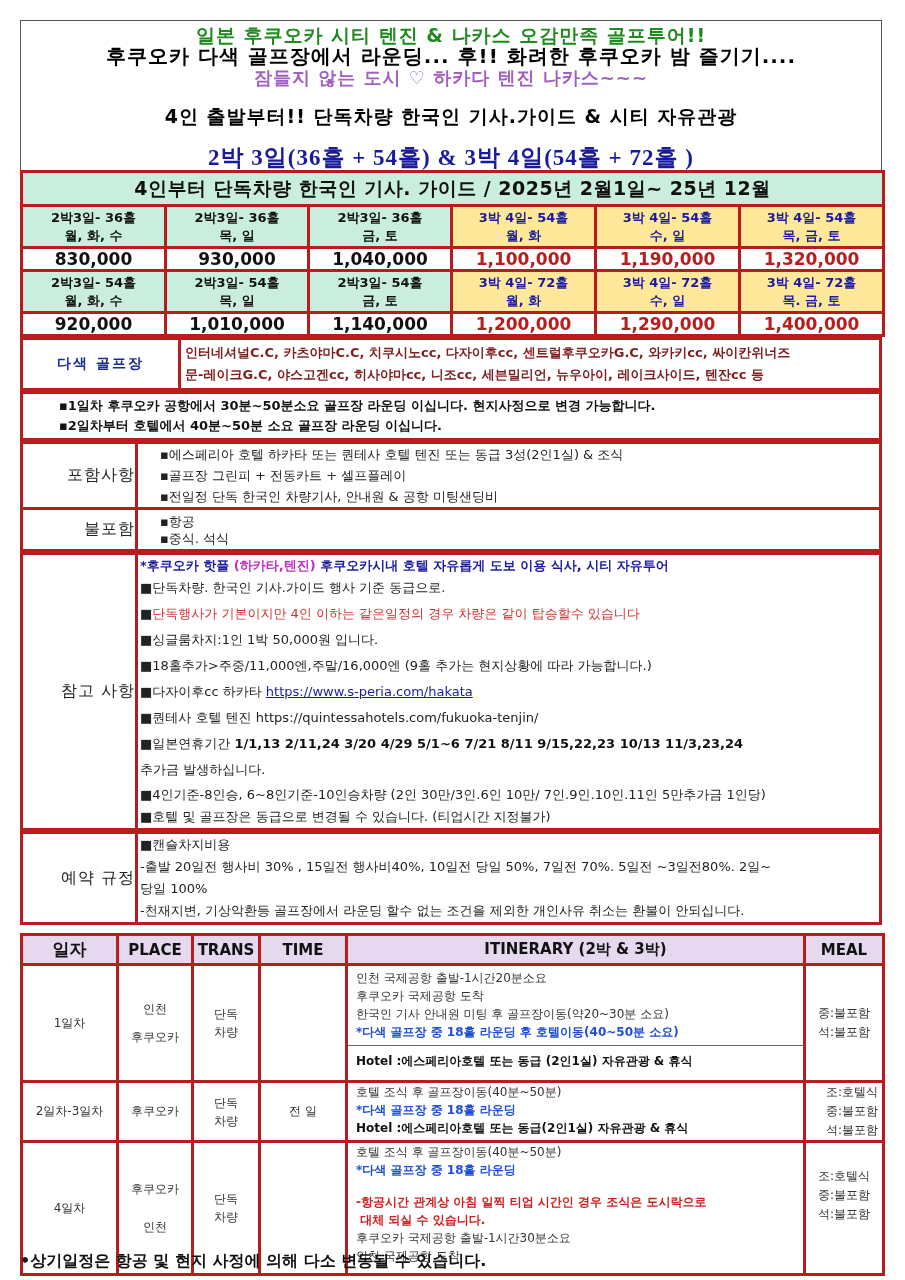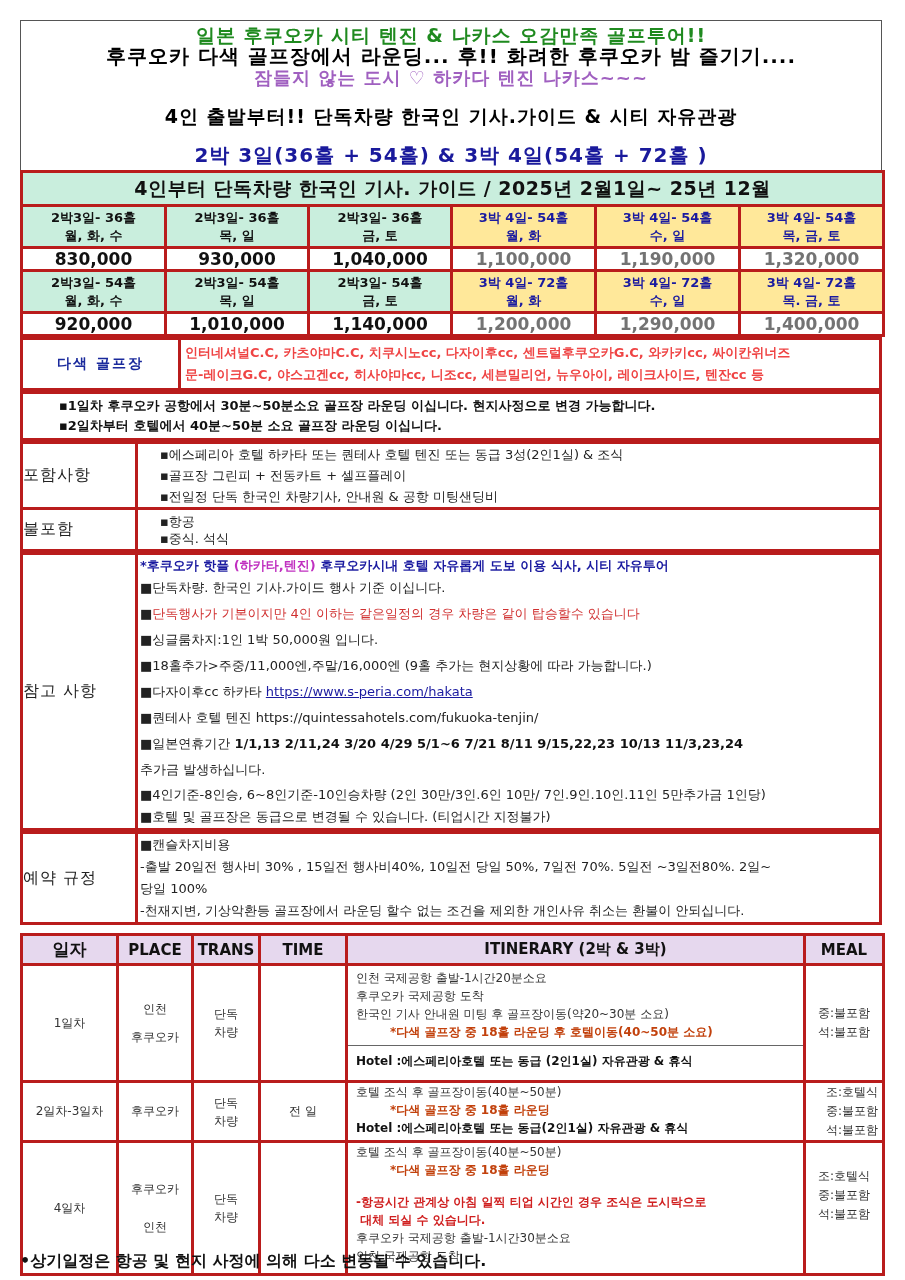--- a/index.html
+++ b/index.html
@@ -14,7 +14,7 @@
   .hdr .l2 { position: absolute; top: 22px; left: 0; right: 0; font-size: 20px; color: #000; font-weight: bold; letter-spacing: 1px; }
   .hdr .l3 { position: absolute; top: 45px; left: 0; right: 0; font-size: 18px; color: #a060c0; font-weight: bold; letter-spacing: 1px; }
   .hdr .l4 { position: absolute; top: 83px; left: 0; right: 0; font-size: 19px; color: #000; font-weight: bold; letter-spacing: 1px; }
-  .hdr .l5 { position: absolute; top: 121px; left: 0; right: 0; font-size: 20px; color: #1a1a9c; font-weight: bold; letter-spacing: 1px; }
+  .hdr .l5 { position: absolute; top: 121px; left: 0; right: 0; font-size: 23px; color: #1a1a9c; font-weight: bold; letter-spacing: 1px; font-family: Liberation Serif, serif; }
 
   table { border-collapse: collapse; width: 862px; table-layout: fixed; }
   td, th { border: 3px solid #b91c1c; }

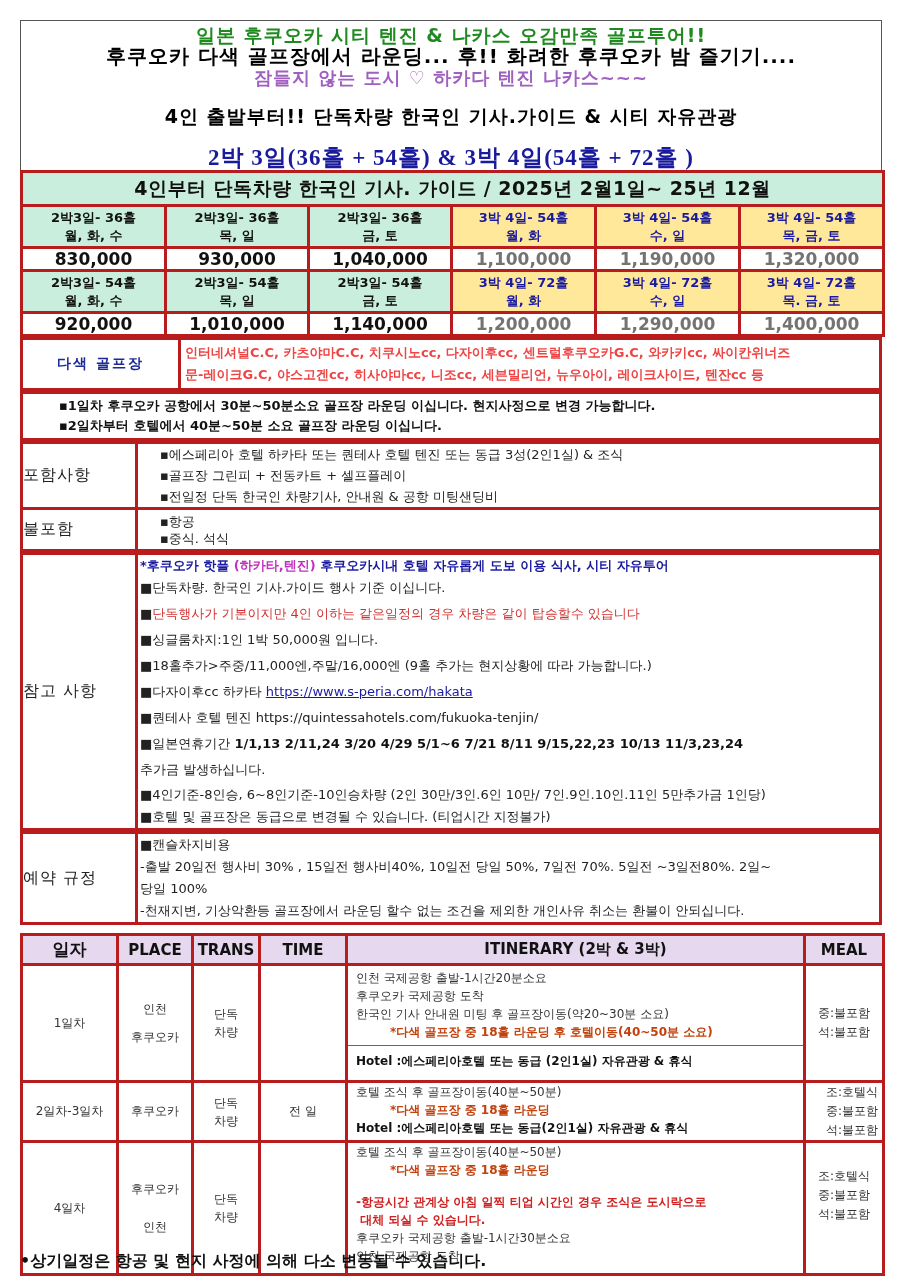--- a/index.html
+++ b/index.html
@@ -25,7 +25,7 @@
   .lbl td.g { background: #c9eedd; color: #111; }
   .lbl td.y { background: #ffe89a; color: #1a1aa0; }
   .price td { height: 19px; text-align: center; font-size: 17px; font-weight: bold; background: #fff; }
-  .price td.b { color: #737373; }
+  .price td.b { color: #b91c1c; }
 
   .golf td.k { width: 158px; text-align: center; color: #1a2a9c; font-weight: bold; font-size: 14px; letter-spacing: 2px; }
   .golf td.v { color: #ef4444; font-weight: bold; font-size: 13px; line-height: 22px; padding: 2px 4px; height: 48px; }

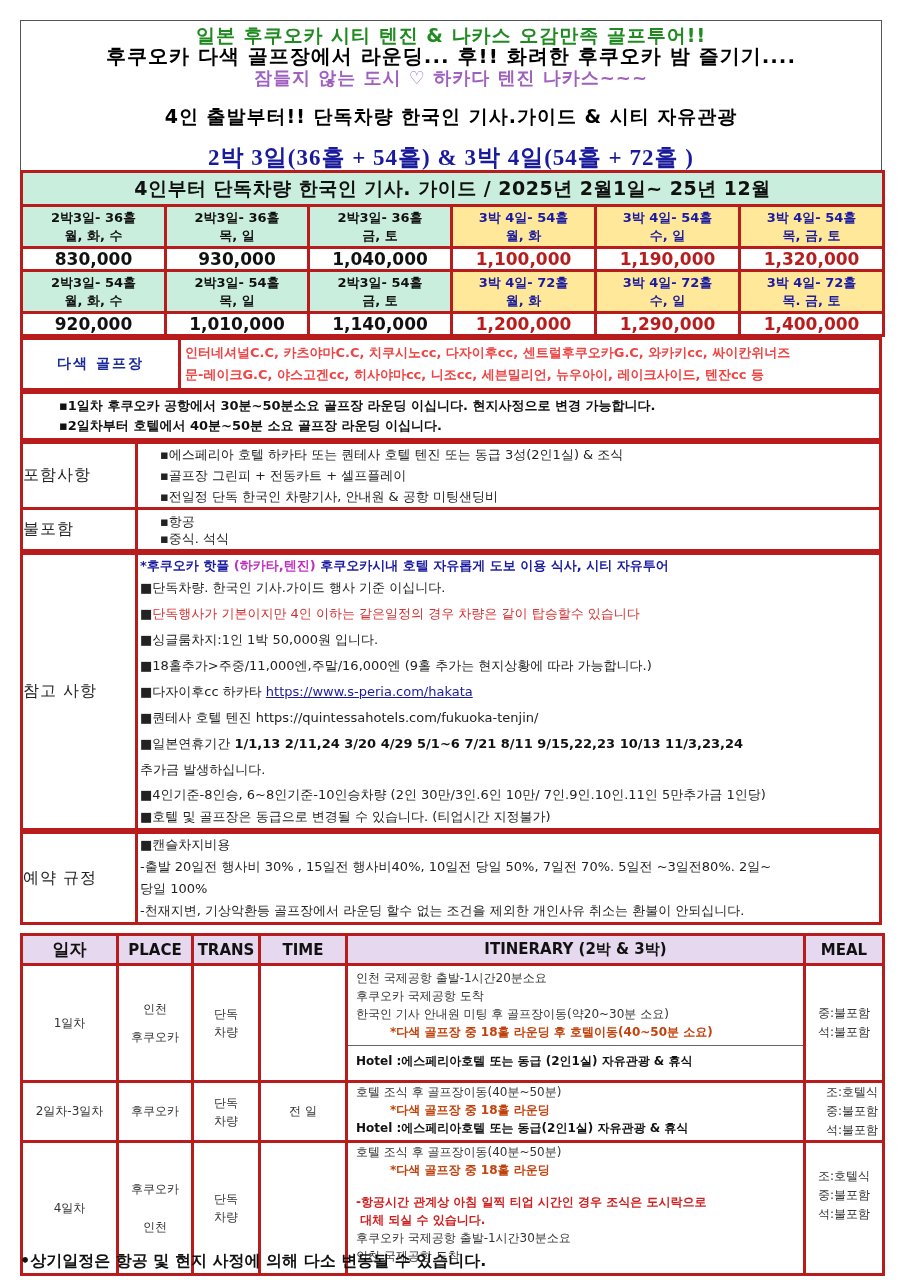--- a/index.html
+++ b/index.html
@@ -28,7 +28,7 @@
   .price td.b { color: #b91c1c; }
 
   .golf td.k { width: 158px; text-align: center; color: #1a2a9c; font-weight: bold; font-size: 14px; letter-spacing: 2px; }
-  .golf td.v { color: #ef4444; font-weight: bold; font-size: 13px; line-height: 22px; padding: 2px 4px; height: 48px; }
+  .golf td.v { color: #7f1d1d; font-weight: bold; font-size: 13px; line-height: 22px; padding: 2px 4px; height: 48px; }
 
   .notes td { font-size: 13px; font-weight: bold; line-height: 20px; padding: 2px 0 2px 36px; height: 44px; }
 

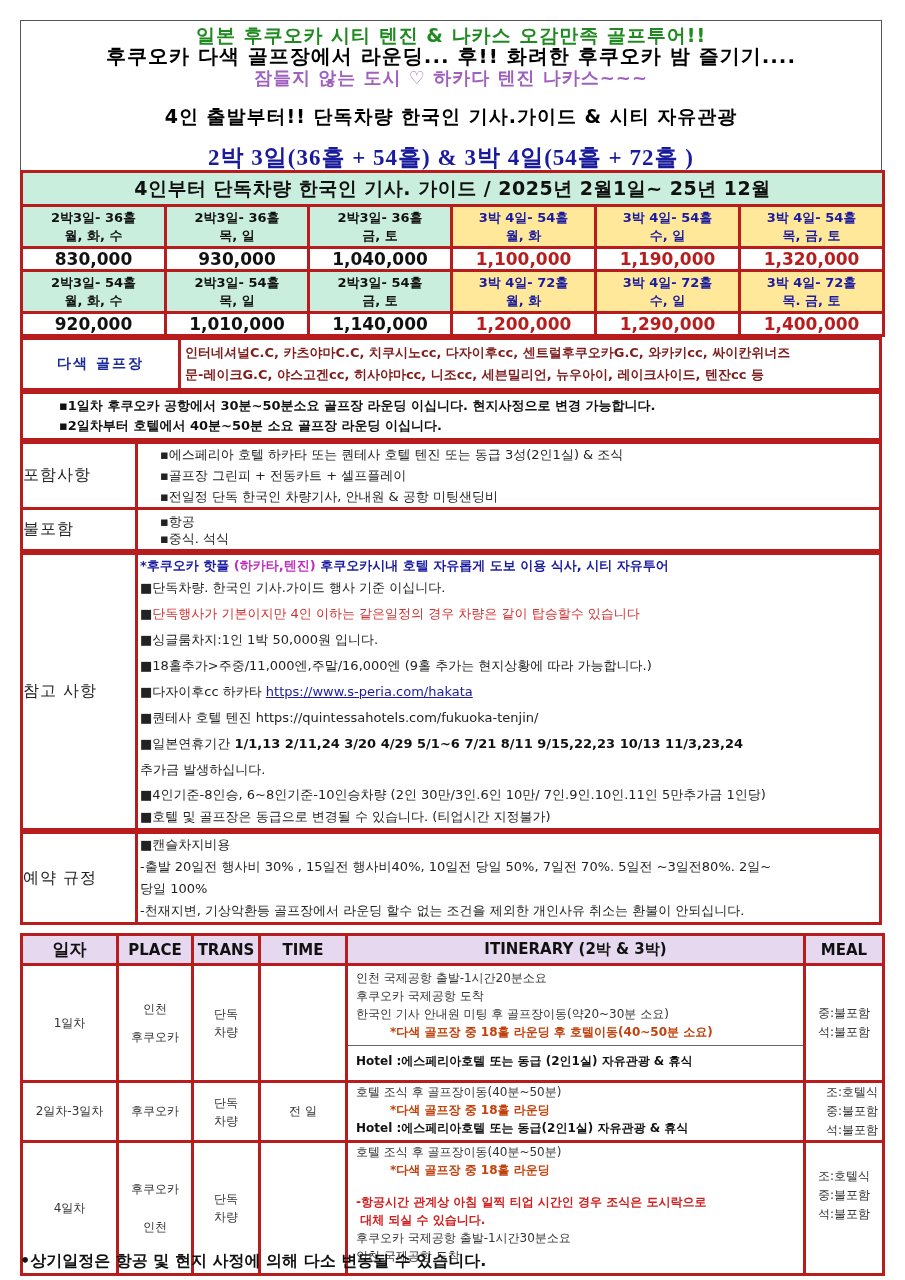--- a/index.html
+++ b/index.html
@@ -32,7 +32,7 @@
 
   .notes td { font-size: 13px; font-weight: bold; line-height: 20px; padding: 2px 0 2px 36px; height: 44px; }
 
-  .info td.k { width: 115px; text-align: left; font-size: 16px; color: #222; letter-spacing: 1px; margin-top: 32px; }
+  .info td.k { width: 115px; text-align: right; font-size: 16px; color: #222; letter-spacing: 1px; margin-top: 32px; }
   .info td.v { font-size: 13px; color: #222; padding: 0 0 0 22px; }
   .info .row { line-height: 21px; }
   .info .row.tight { line-height: 17px; }

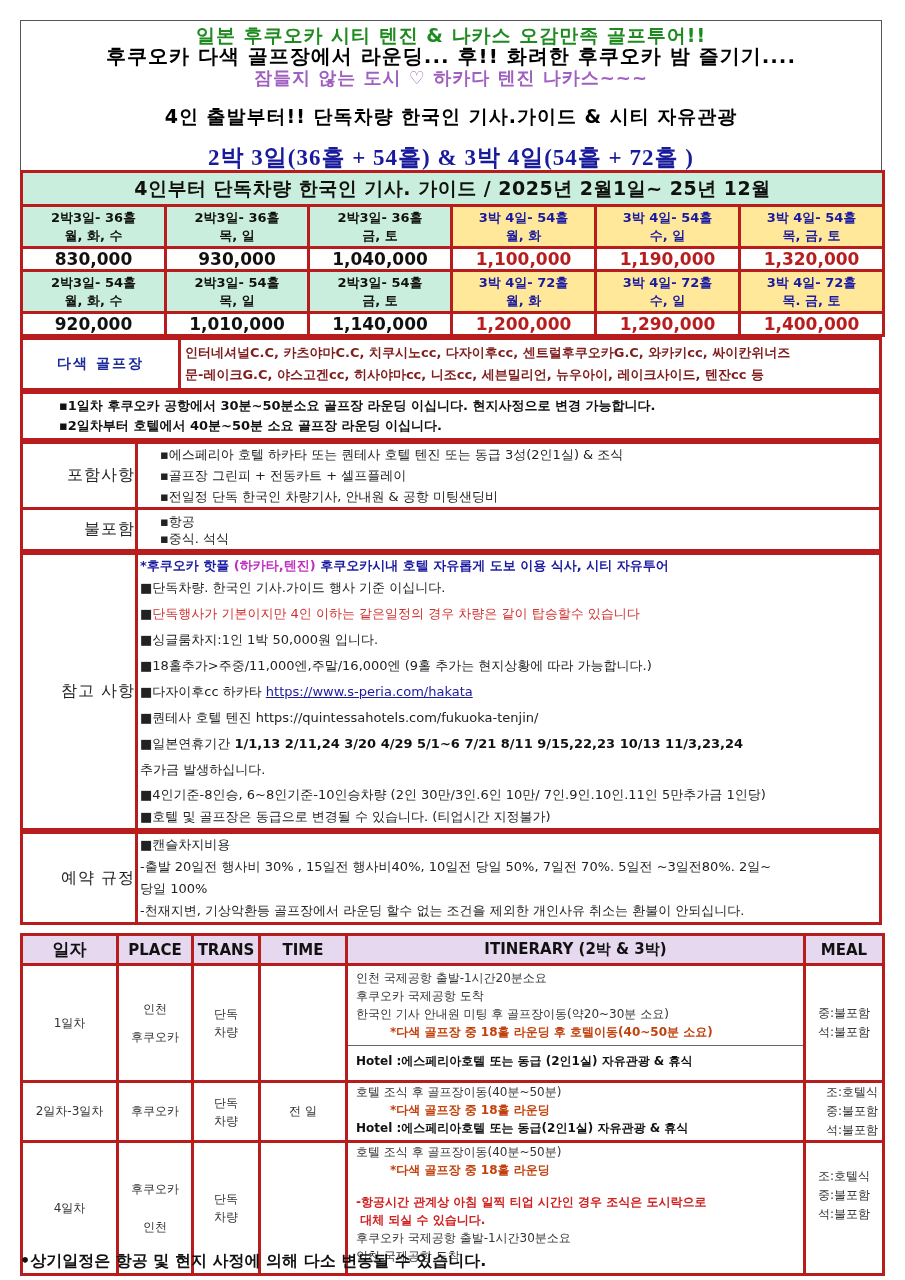--- a/index.html
+++ b/index.html
@@ -216,7 +216,7 @@
       <td class="k">참고 사항</td>
       <td class="v">
         <div class="row first"><span>*후쿠오카 핫플 </span><span class="pink">(하카타,텐진)</span><span> 후쿠오카시내 호텔 자유롭게 도보 이용 식사, 시티 자유투어</span></div>
-        <div class="row">■단독차량. 한국인 기사.가이드 행사 기준 이십니다.</div>
+        <div class="row">■단독차량. 한국인 기사.가이드 행사 기준 동급으로.</div>
         <div class="row"><span>■</span><span class="red">단독행사가 기본이지만 4인 이하는 같은일정의 경우 차량은 같이 탑승할수 있습니다</span></div>
         <div class="row">■싱글룸차지:1인 1박 50,000원 입니다.</div>
         <div class="row">■18홀추가&gt;주중/11,000엔,주말/16,000엔 (9홀 추가는 현지상황에 따라 가능합니다.)</div>

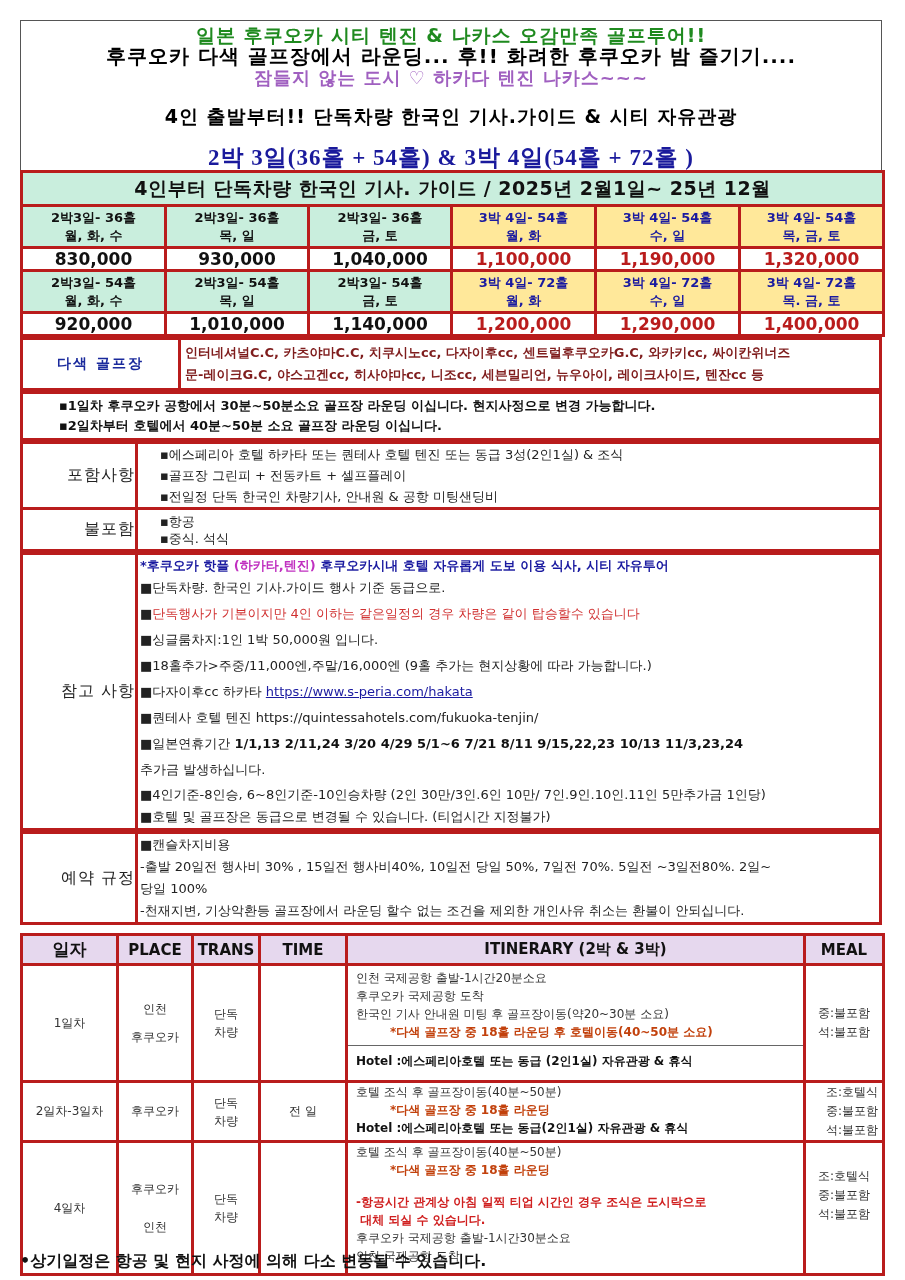--- a/index.html
+++ b/index.html
@@ -54,7 +54,7 @@
   .itin td { font-size: 12px; color: #333; text-align: center; vertical-align: middle; }
   .itin td.it { text-align: left; padding: 0 8px; vertical-align: top; }
   .itin .ln { line-height: 18px; }
-  .itin .blue { color: #c2410c; font-weight: bold; margin-left: 34px; }
+  .itin .blue { color: #1d4ed8; font-weight: bold; }
   .itin .dark { color: #111; font-weight: bold; }
   .itin .red { color: #d02020; font-weight: bold; }
   .itin .meal .ln { line-height: 19px; }

